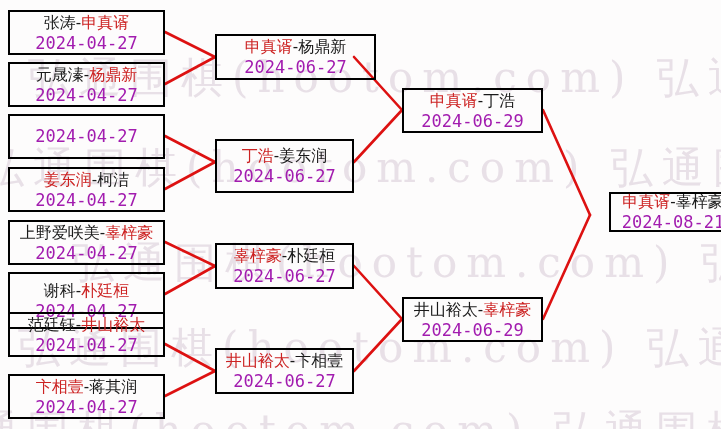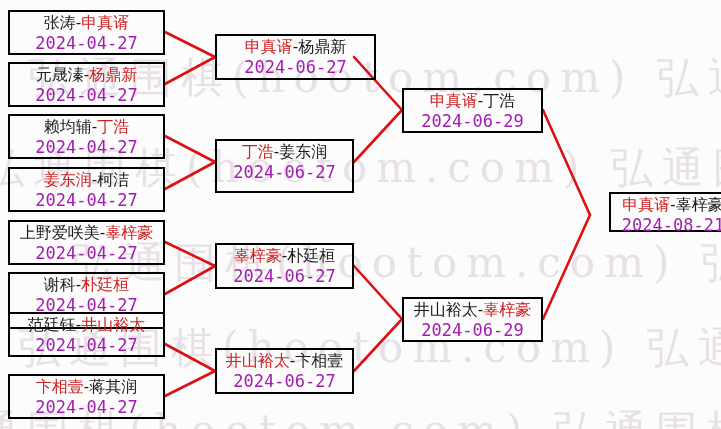--- a/index.html
+++ b/index.html
@@ -49,7 +49,7 @@
     display:flex;
     flex-direction:column;
     align-items:center;
-    justify-content:flex-start;
+    justify-content:center;
     text-align:center;
     line-height:21px;
   }

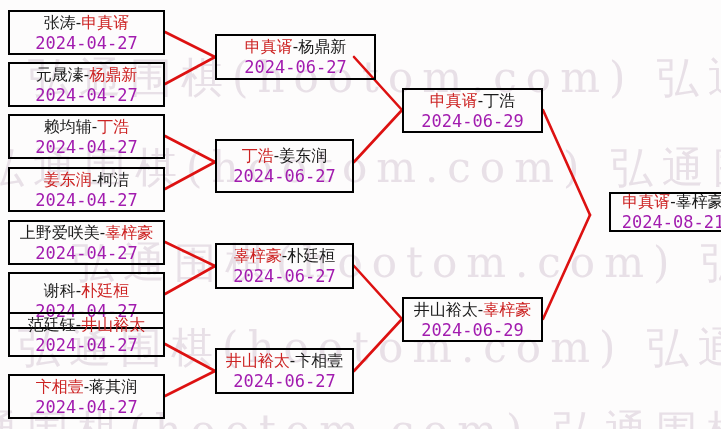--- a/index.html
+++ b/index.html
@@ -105,7 +105,6 @@
     <div class="date">2024-04-27</div>
   </div>
   <div class="match" style="left:8px;top:114px;width:157px;height:45px">
-    <div class="names"><span class="p1">赖均辅</span><span>-</span><span class="p2 winner">丁浩</span></div>
     <div class="date">2024-04-27</div>
   </div>
   <div class="match" style="left:8px;top:167px;width:157px;height:45px">

